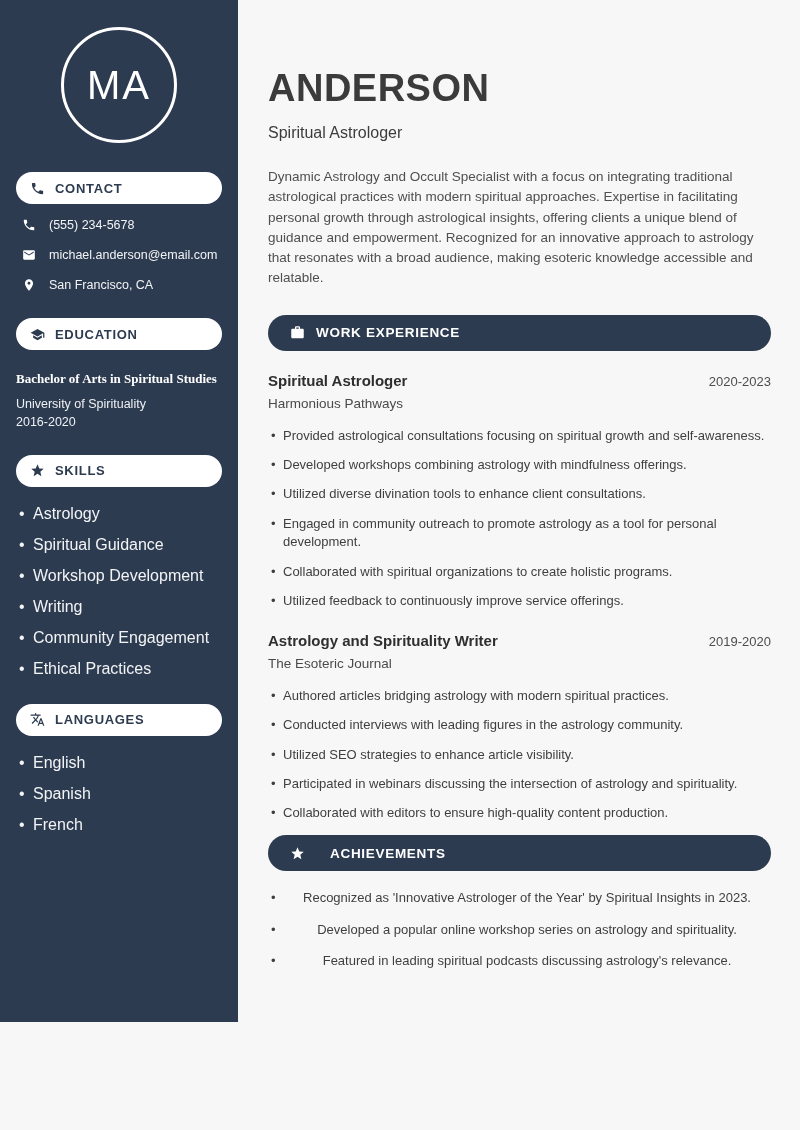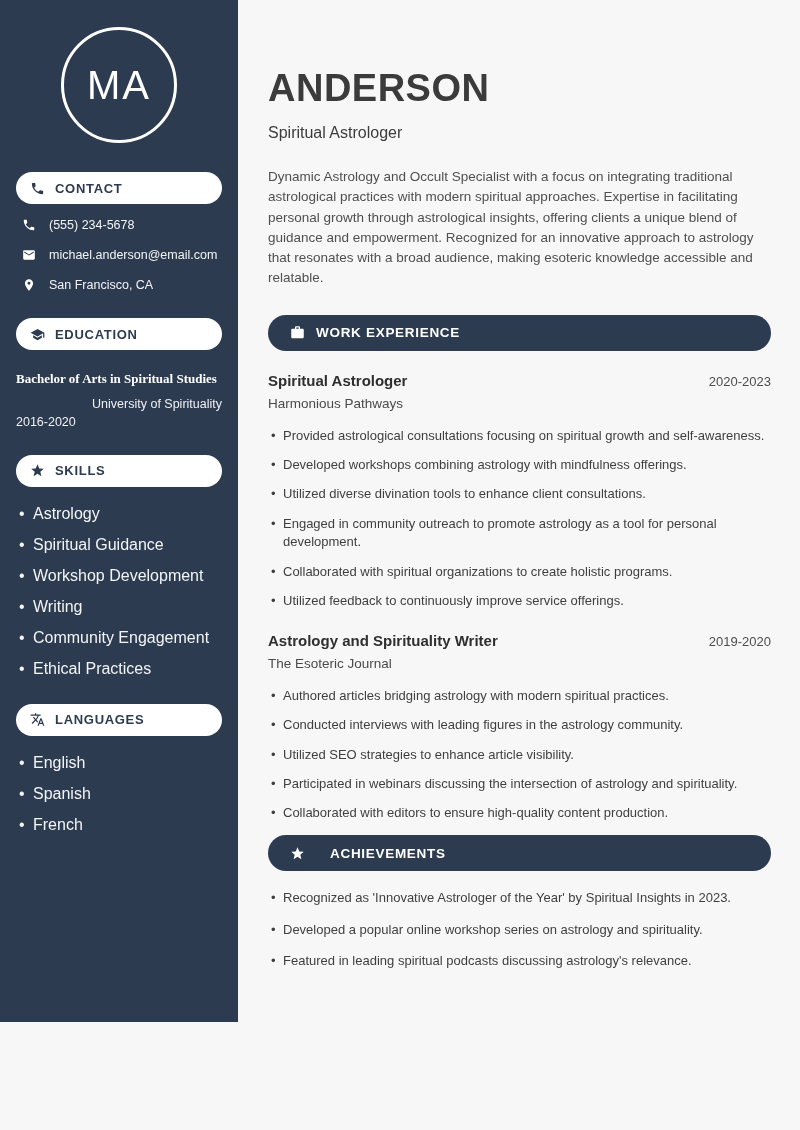--- a/index.html
+++ b/index.html
@@ -51,7 +51,7 @@
   .contact-item svg { width: 14px; height: 14px; flex-shrink: 0; fill: #ffffff; }
 
   .edu-degree { font-size: 13px; font-weight: bold; line-height: 1.55; margin: 19px 0 6px 0; font-family: Liberation Serif, serif; }
-  .edu-school { font-size: 12.5px; color: #eef1f4; line-height: 1.55; text-align: right; }
+  .edu-school { font-size: 12.5px; color: #eef1f4; line-height: 1.55; }
   .edu-years  { font-size: 12.5px; color: #eef1f4; }
 
   .side-list { list-style: none; margin-top: 18px; }

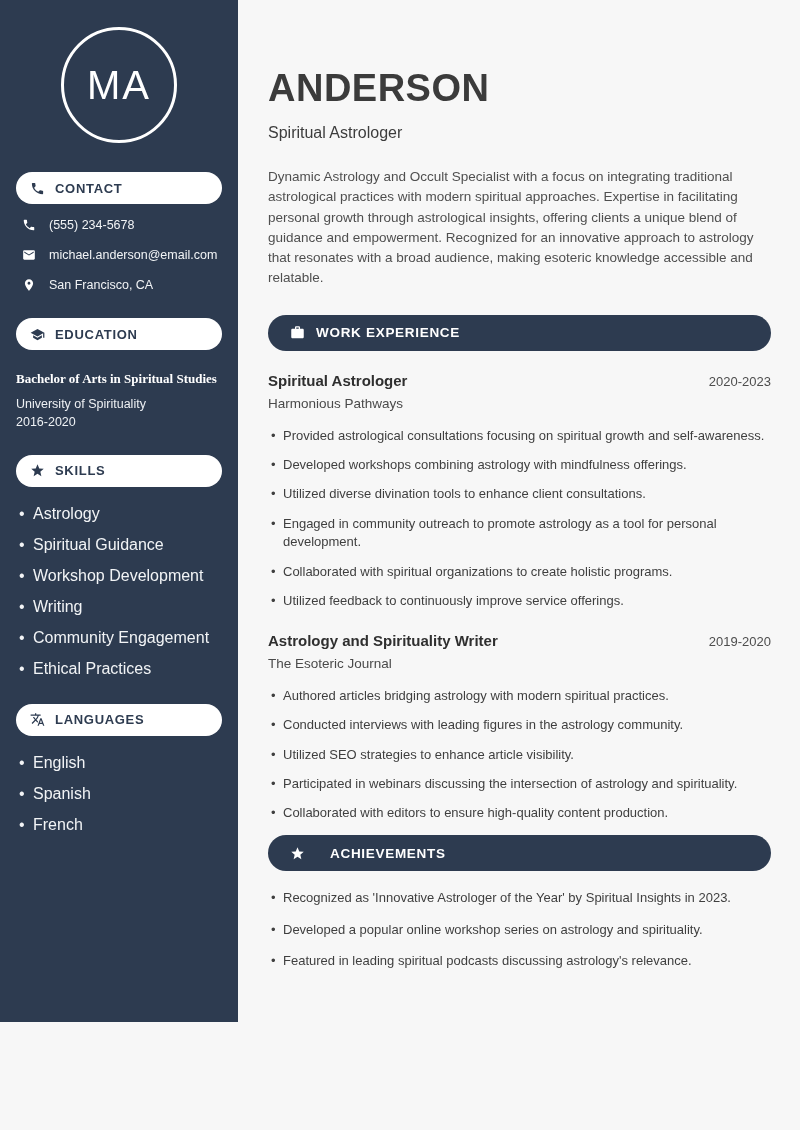--- a/index.html
+++ b/index.html
@@ -105,7 +105,7 @@
   }
   .achieve-pill { margin-top: 12px; gap: 25px; }
   .achieve-list { margin-top: 18px; }
-  .achieve-list li { margin-bottom: 12.5px; }
+  .achieve-list li { margin-bottom: 12.5px; text-align: center; }
 </style>
 </head>
 <body>

